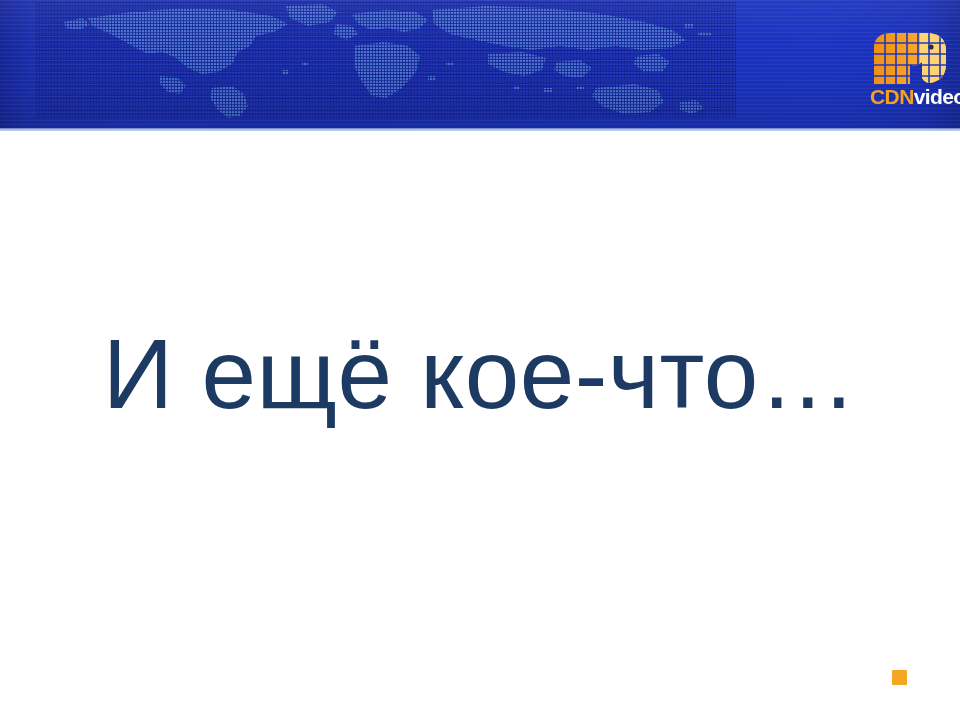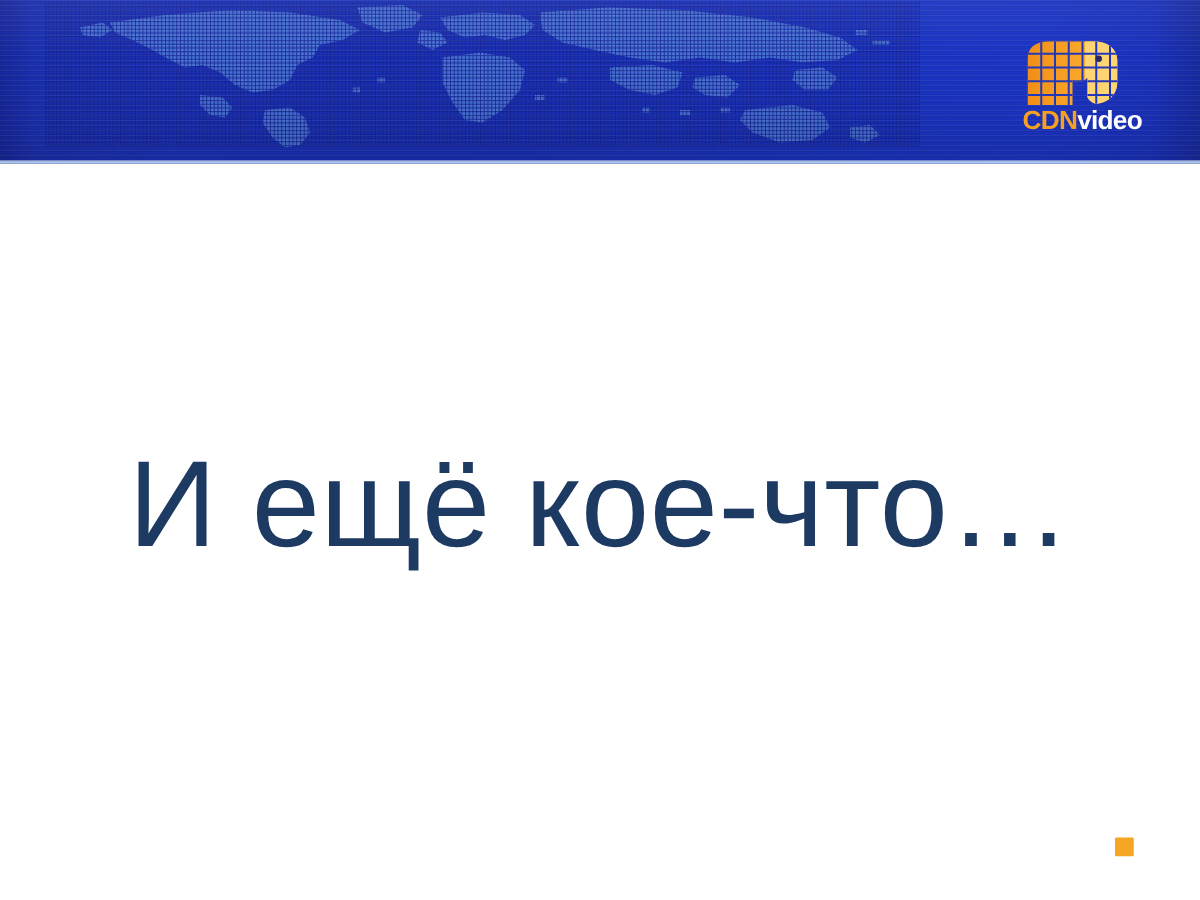--- a/index.html
+++ b/index.html
@@ -114,7 +114,7 @@
   
   .logo {
     position: absolute;
-    left: 816px;
+    left: 868px;
     top: 28px;
     width: 88px;
     height: 84px;

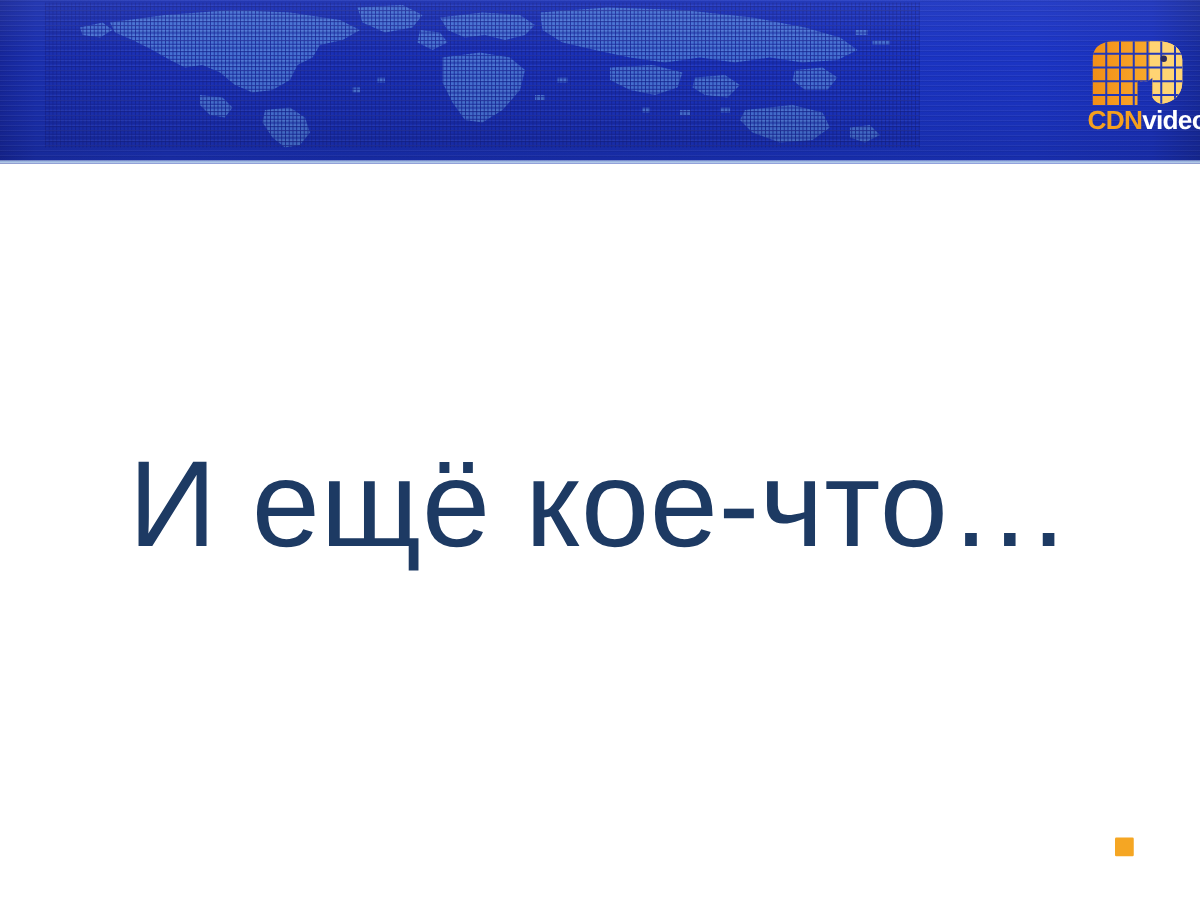--- a/index.html
+++ b/index.html
@@ -154,7 +154,6 @@
     line-height: 112px;
     letter-spacing: 0.5px;
     white-space: nowrap;
-    margin-top: 29px;
   }
 
   

